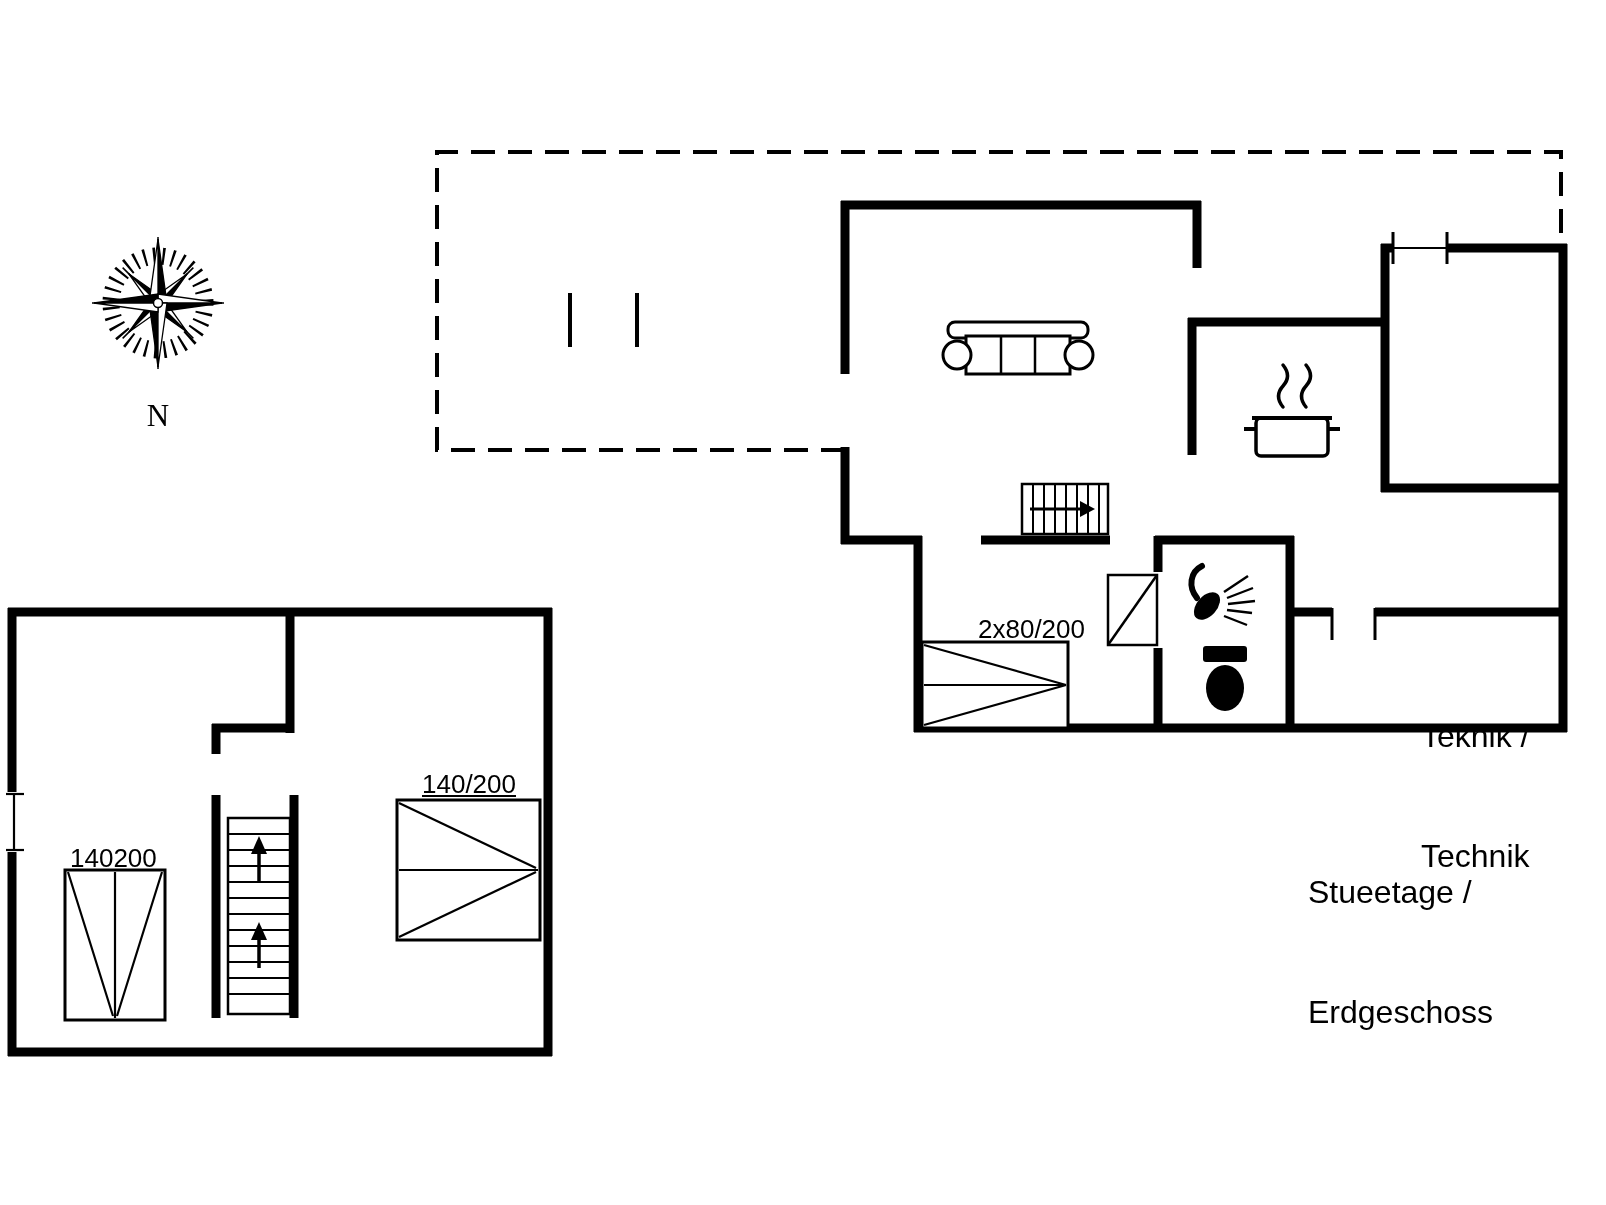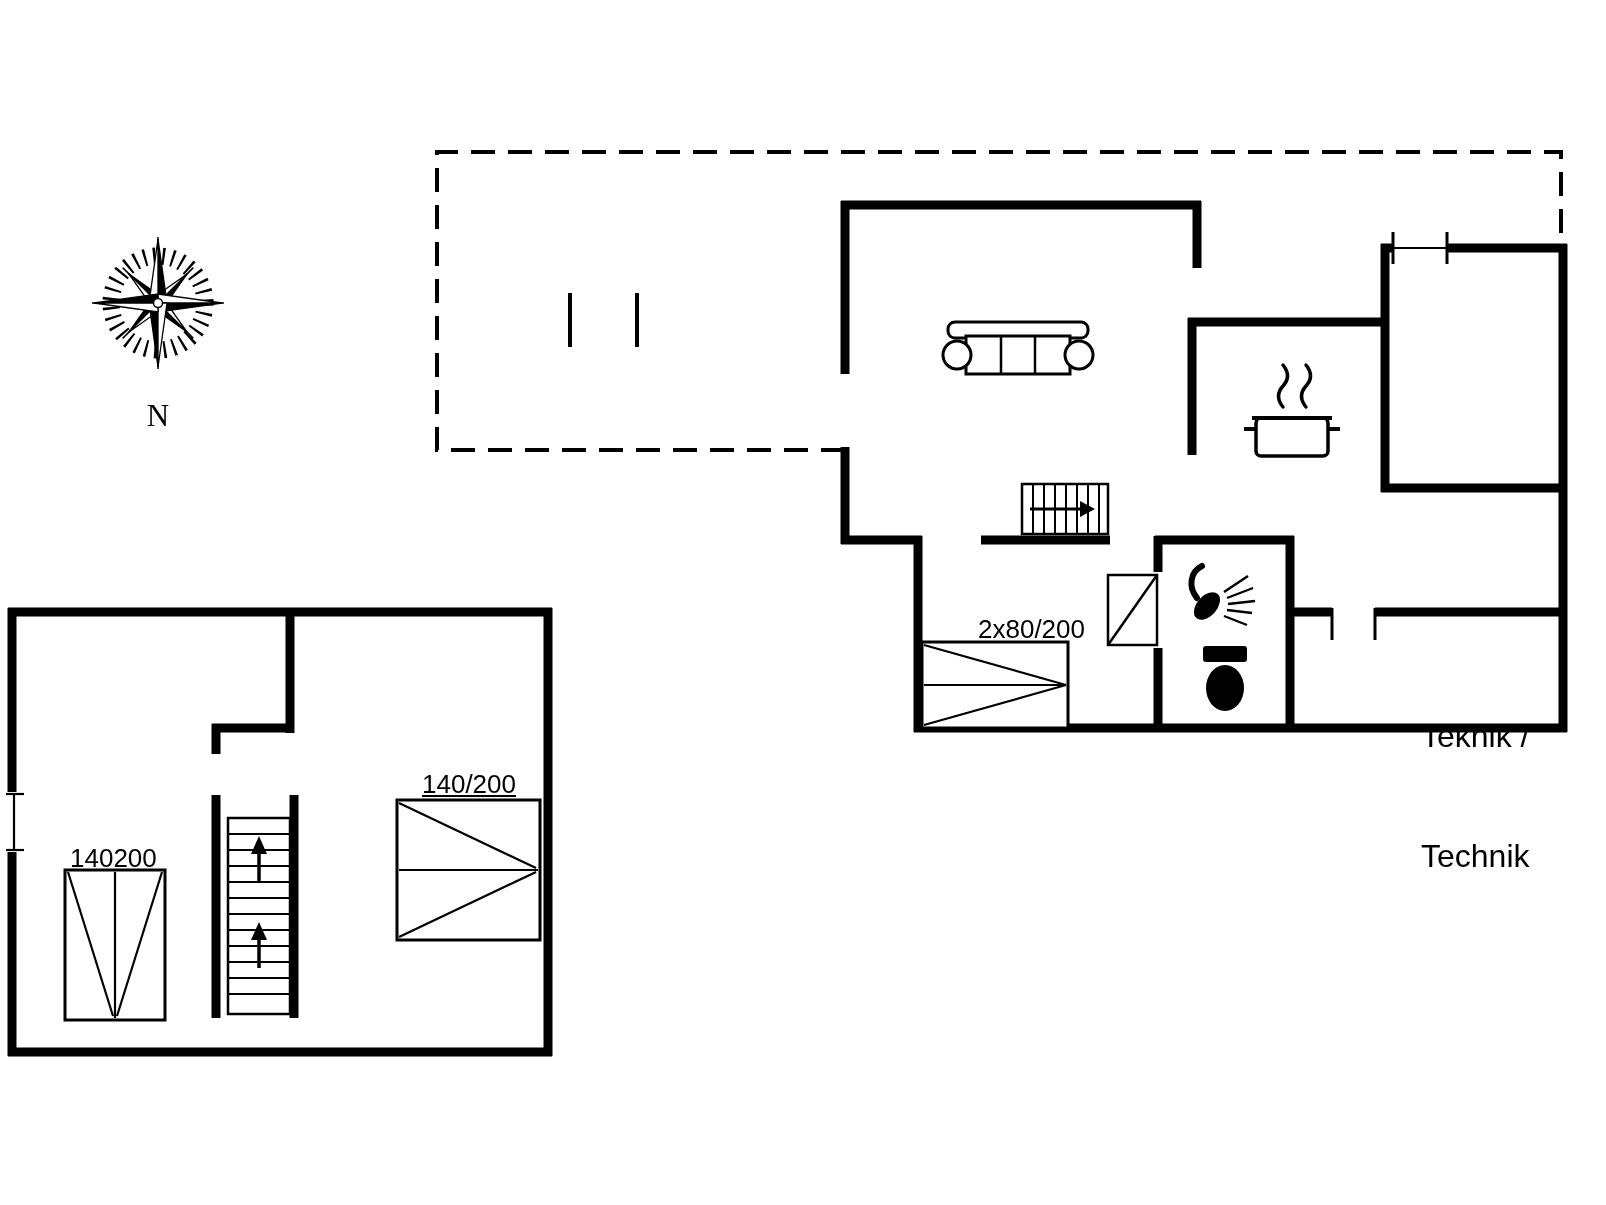--- a/index.html
+++ b/index.html
@@ -263,6 +263,10 @@
     <div>Technik</div>
   </div>
 
+  <div class="label caption" style="left:1308px; top:792px;">
+    <div>Stueetage /</div>
+    <div>Erdgeschoss</div>
+  </div>
 
   <div class="label size-label" style="left:70px; top:816px;margin-top:28px;">140200</div>
 

